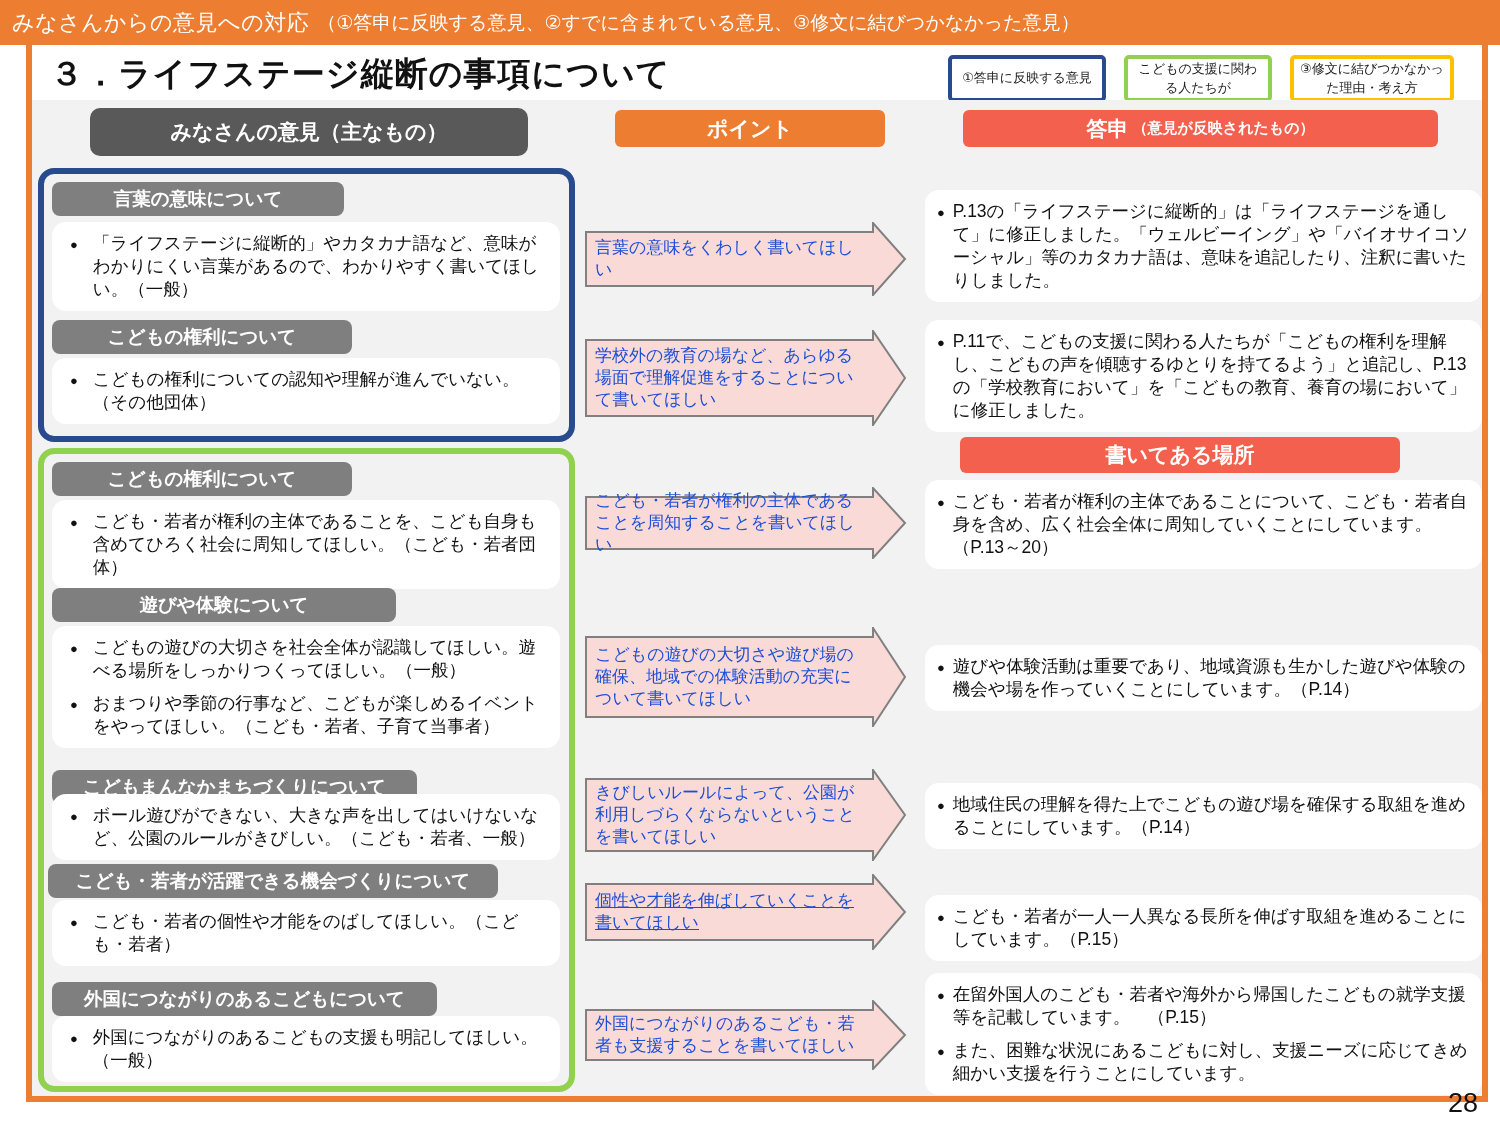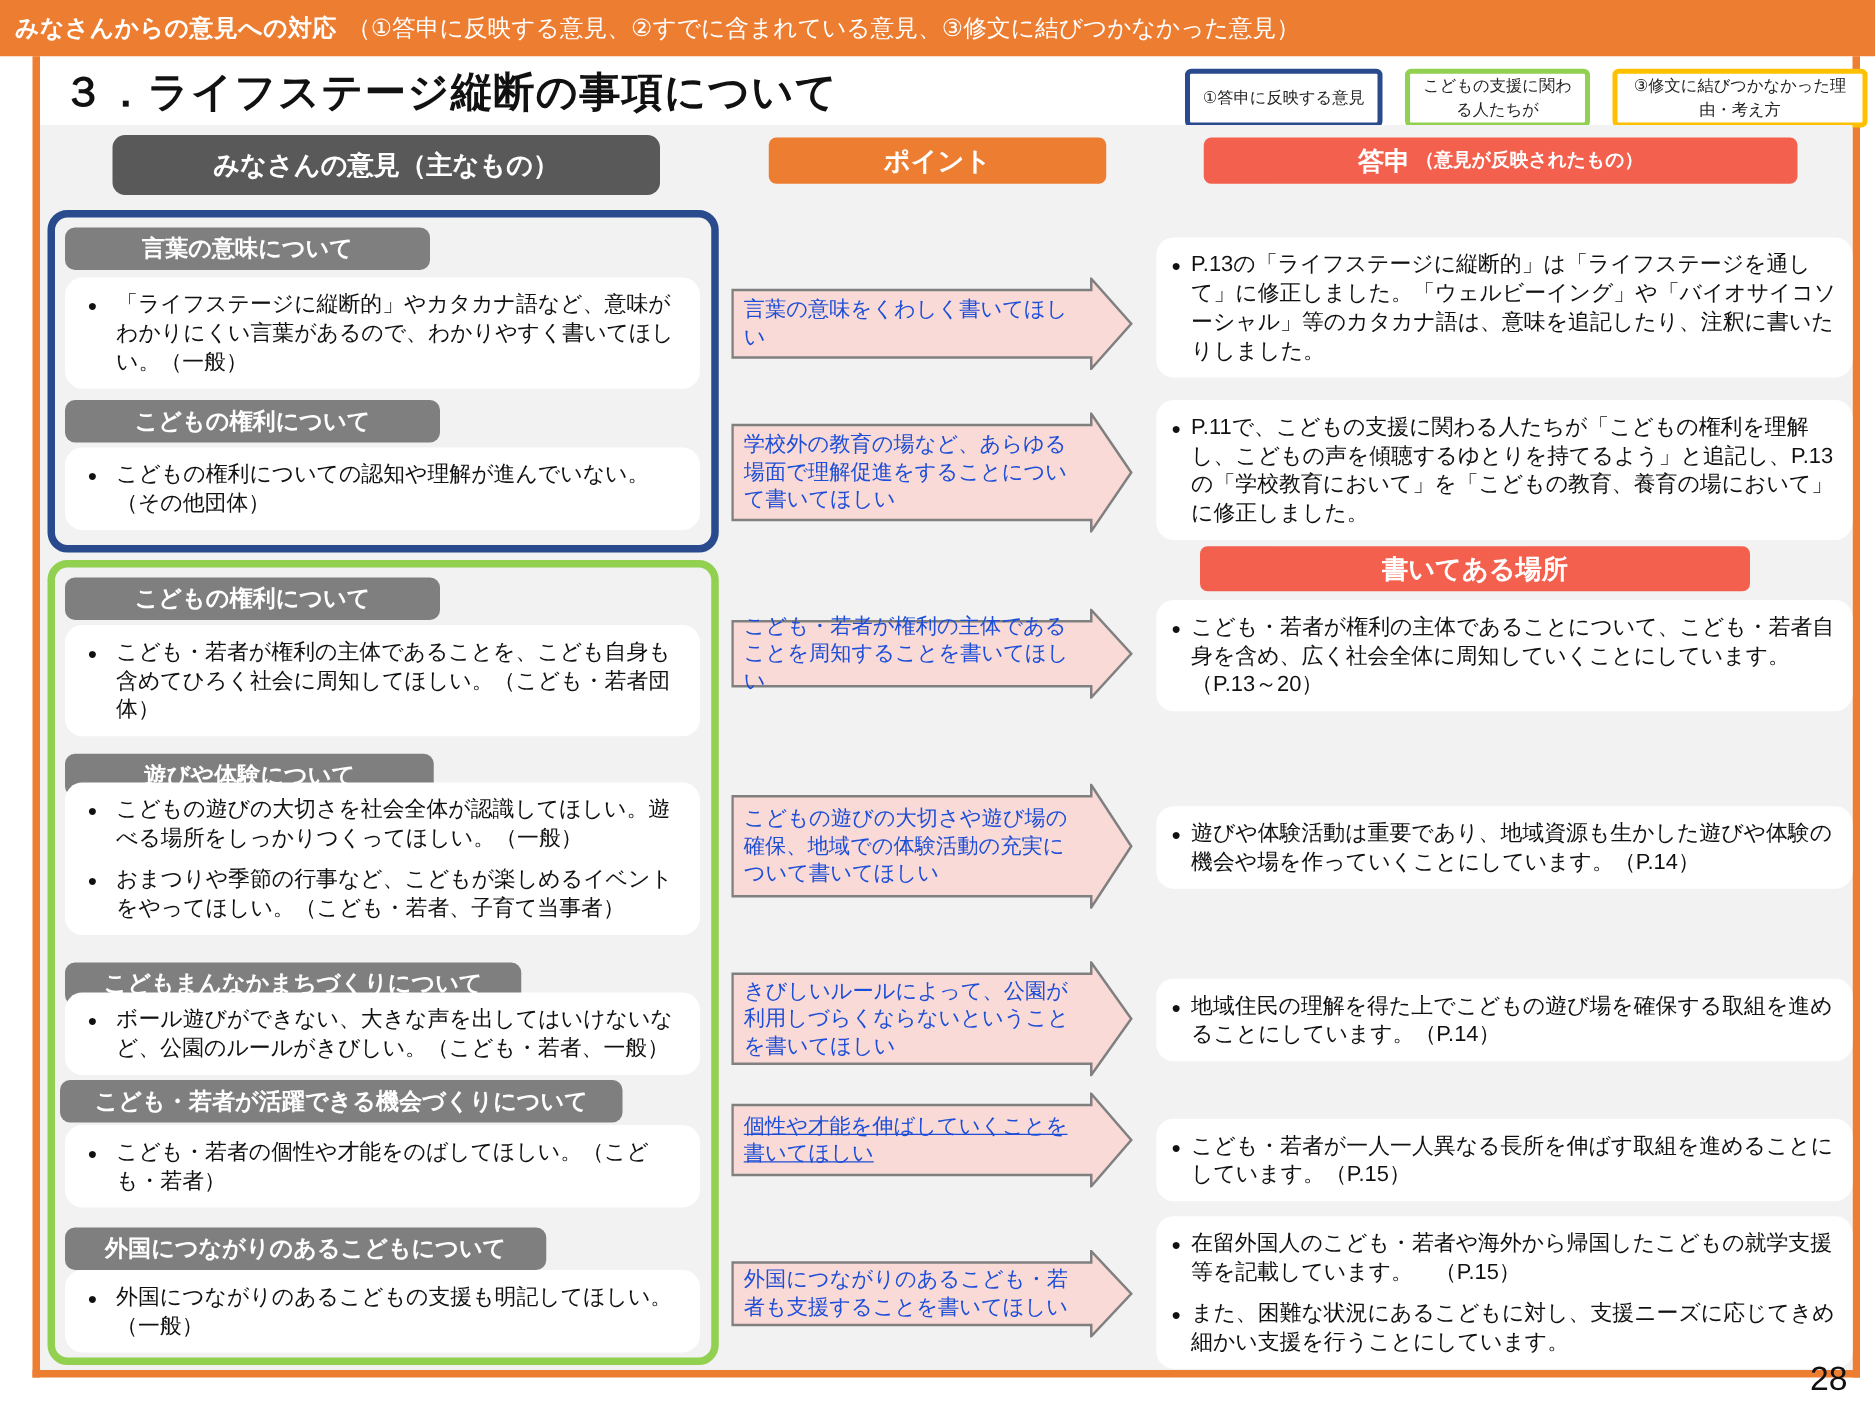--- a/index.html
+++ b/index.html
@@ -9,7 +9,7 @@
 
   
   .top-bar{left:0;top:0;width:1500px;height:45px;background:#ed7d31;display:flex;align-items:center;gap:8px;padding-left:12px;box-sizing:border-box;color:#fff;}
-  .top-bar .t1{font-size:19px;font-weight:bold;letter-spacing:.5px;text-align:right;}
+  .top-bar .t1{font-size:22px;font-weight:normal;letter-spacing:.5px;text-align:right;}
   .top-bar .t2{font-size:19px;}
 
   

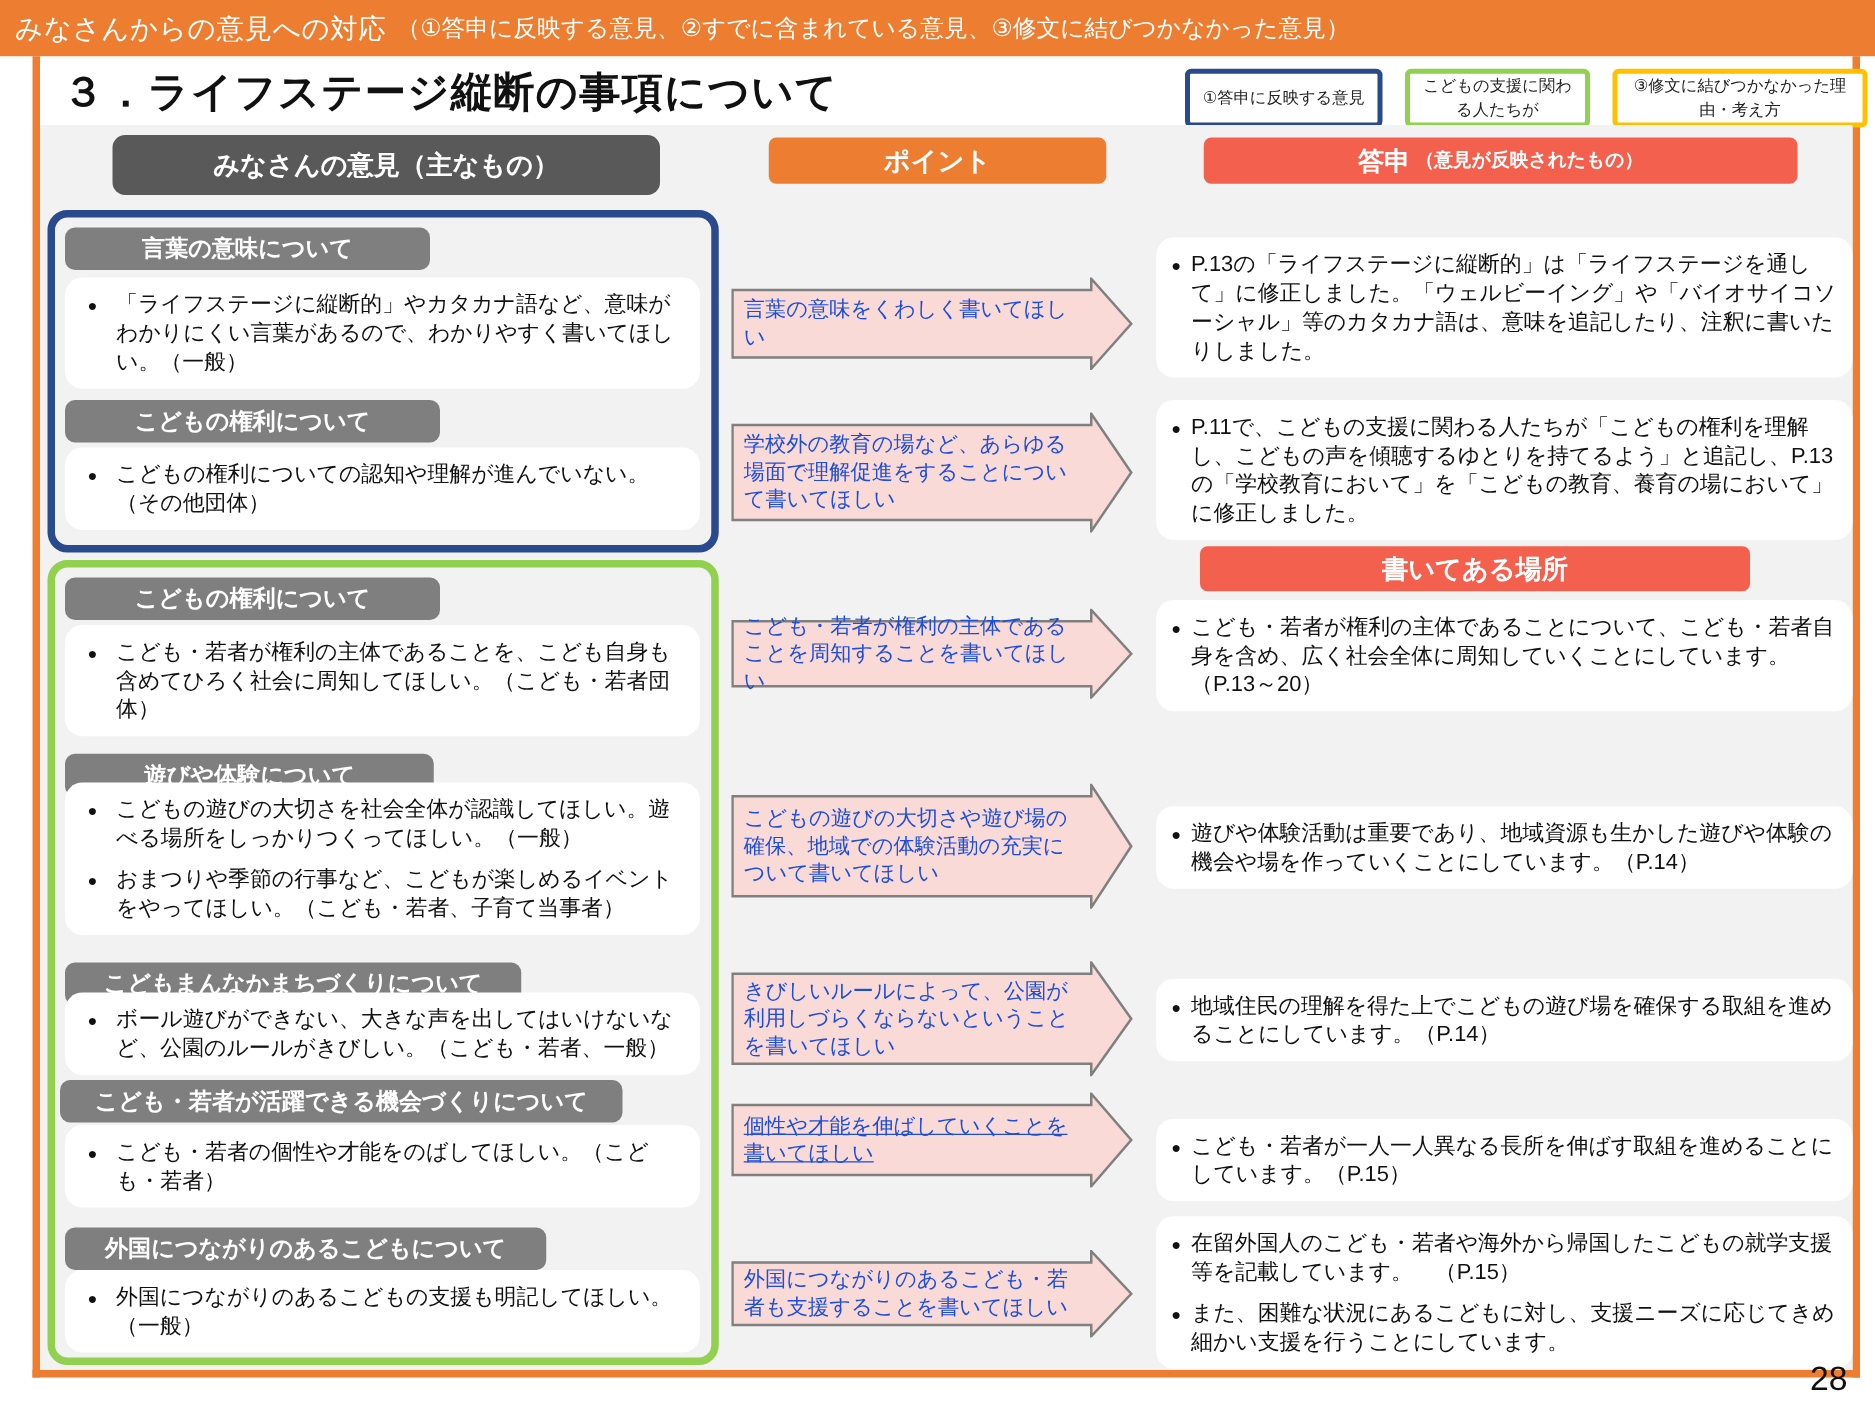--- a/index.html
+++ b/index.html
@@ -75,7 +75,7 @@
   <div class="abs legend" style="left:1124px;top:55px;width:148px;height:47px;border:4px solid #92d050;">
     <span>こどもの支援に関わる人たちが</span>
   </div>
-  <div class="abs legend" style="left:1290px;top:55px;width:204px;height:47px;border:4px solid #ffc000;">
+  <div class="abs legend" style="left:1290px;top:55px;width:164px;height:47px;border:4px solid #ffc000;">
     <span>③修文に結びつかなかった理由・考え方</span>
   </div>
 

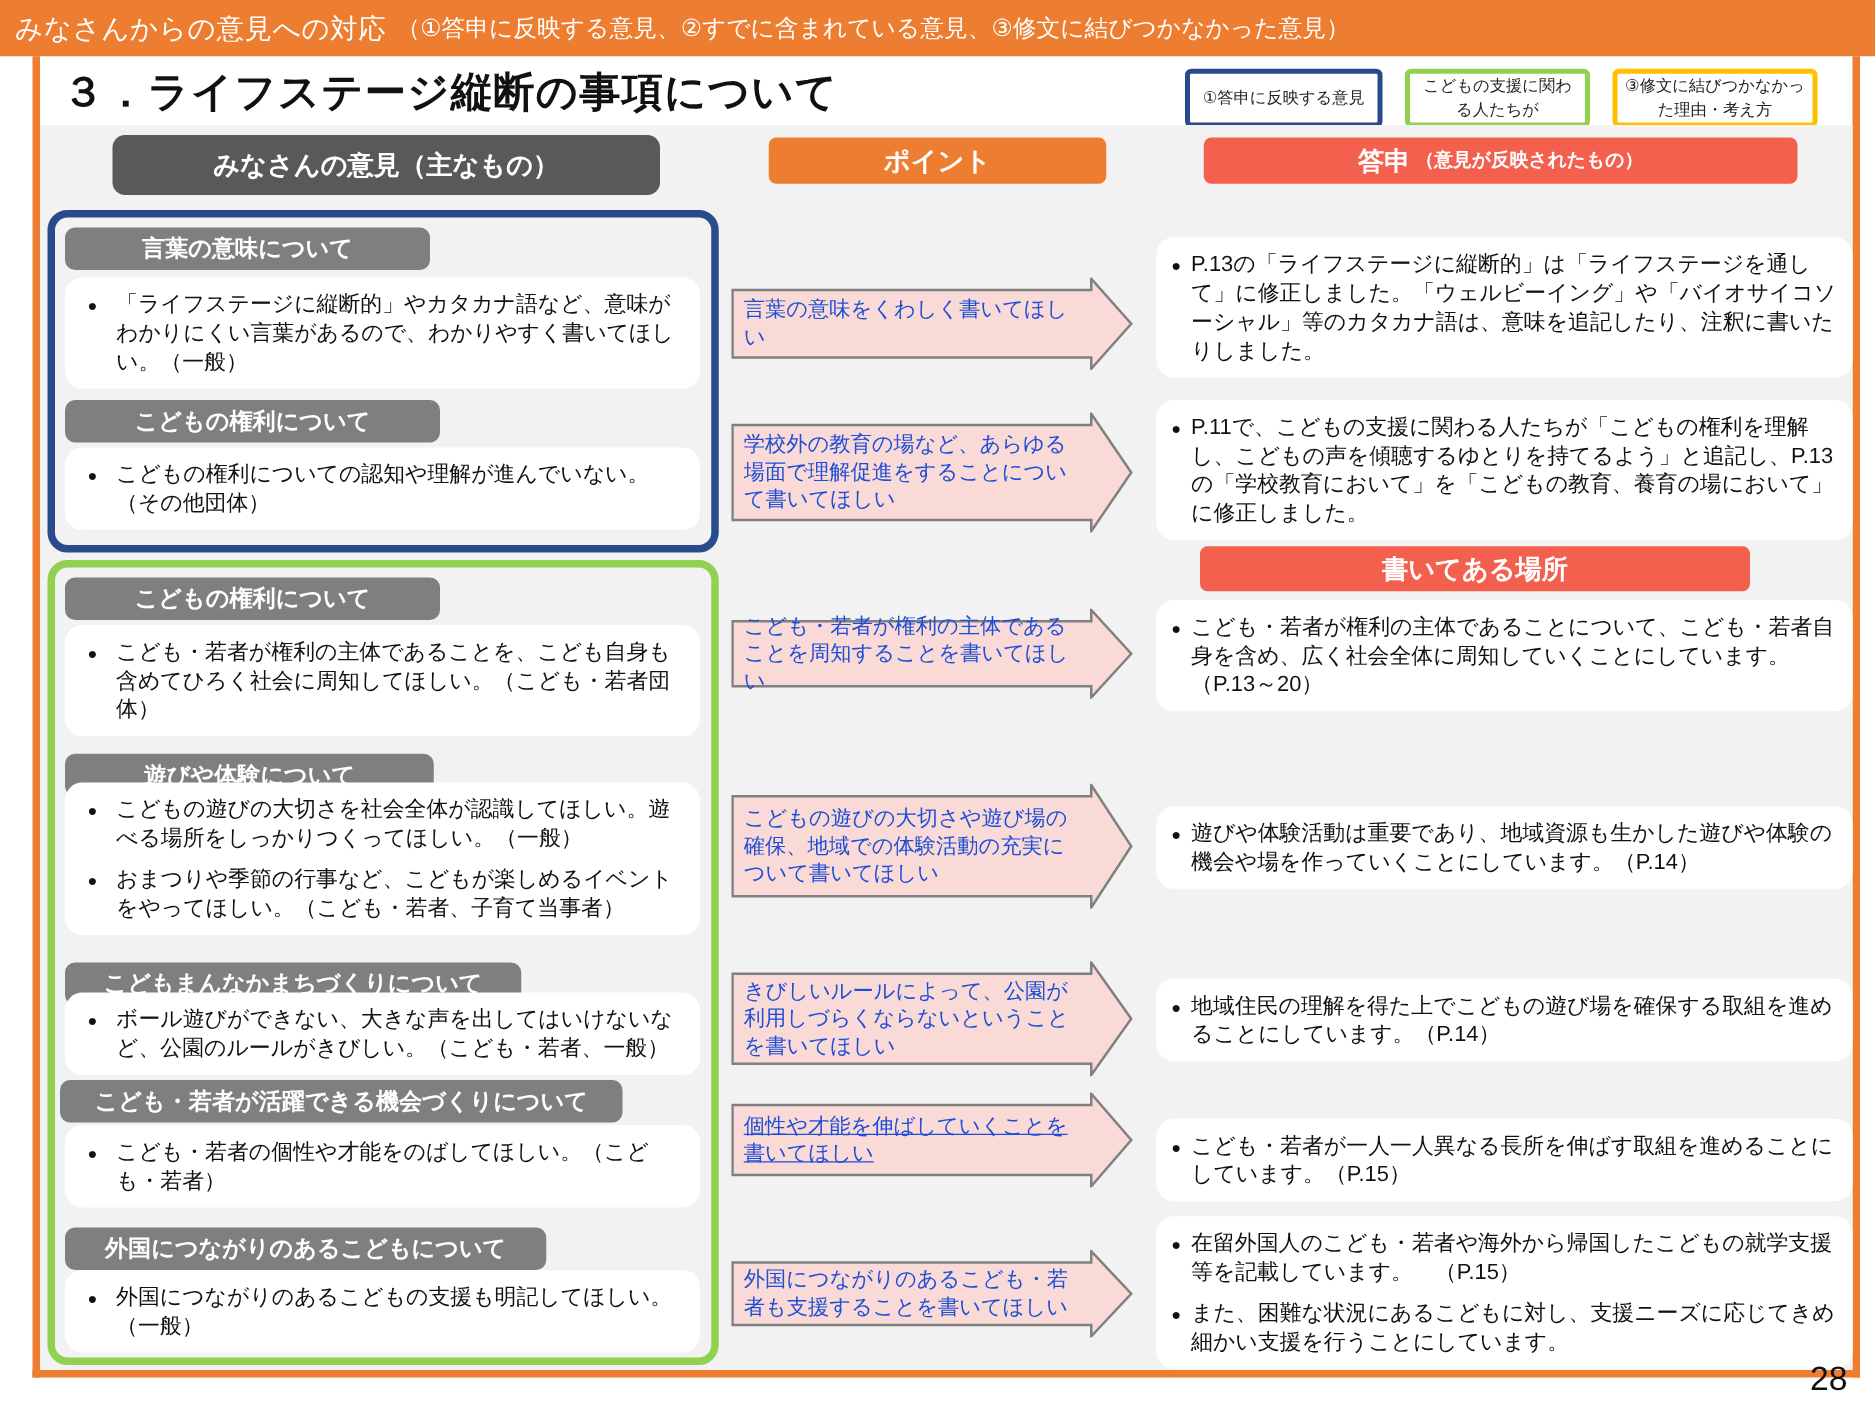--- a/index.html
+++ b/index.html
@@ -113,7 +113,7 @@
           <span>こども・若者が権利の主体であることを、こども自身も含めてひろく社会に周知してほしい。（こども・若者団体）</span>
         </div>
     </div>
-    <div class="abs sec-h" style="left:8px;top:149px;width:295px;">遊びや体験について</div>
+    <div class="abs sec-h" style="left:8px;top:134px;width:344px;">遊びや体験について</div>
     <div class="abs white-box" style="left:8px;top:172px;width:508px;">
       <div class="bullet">
           <span class="dot">●</span>

